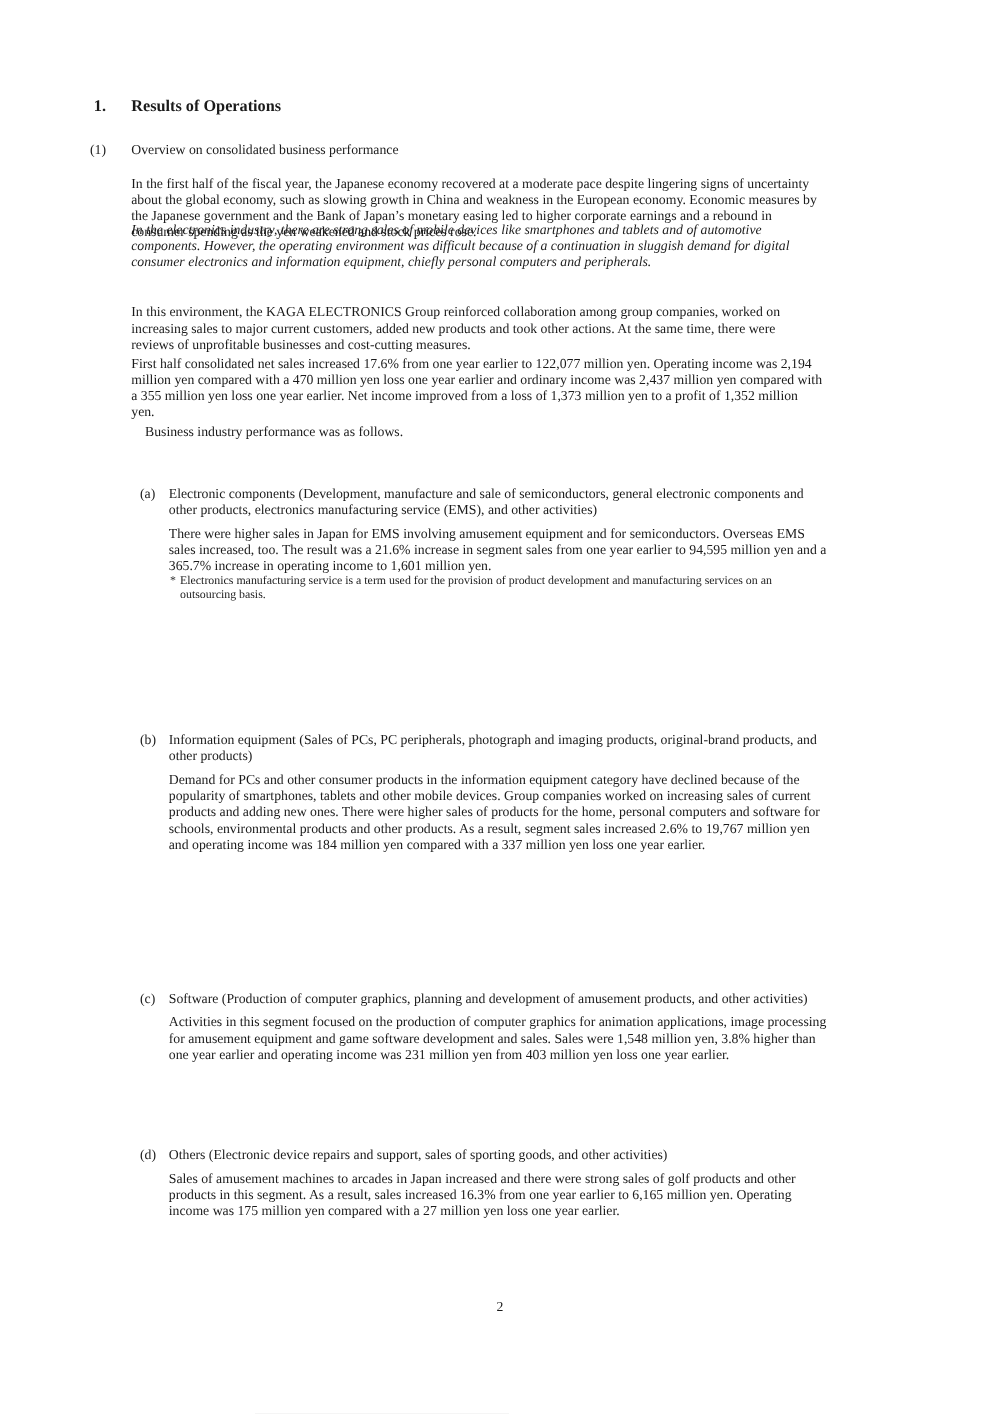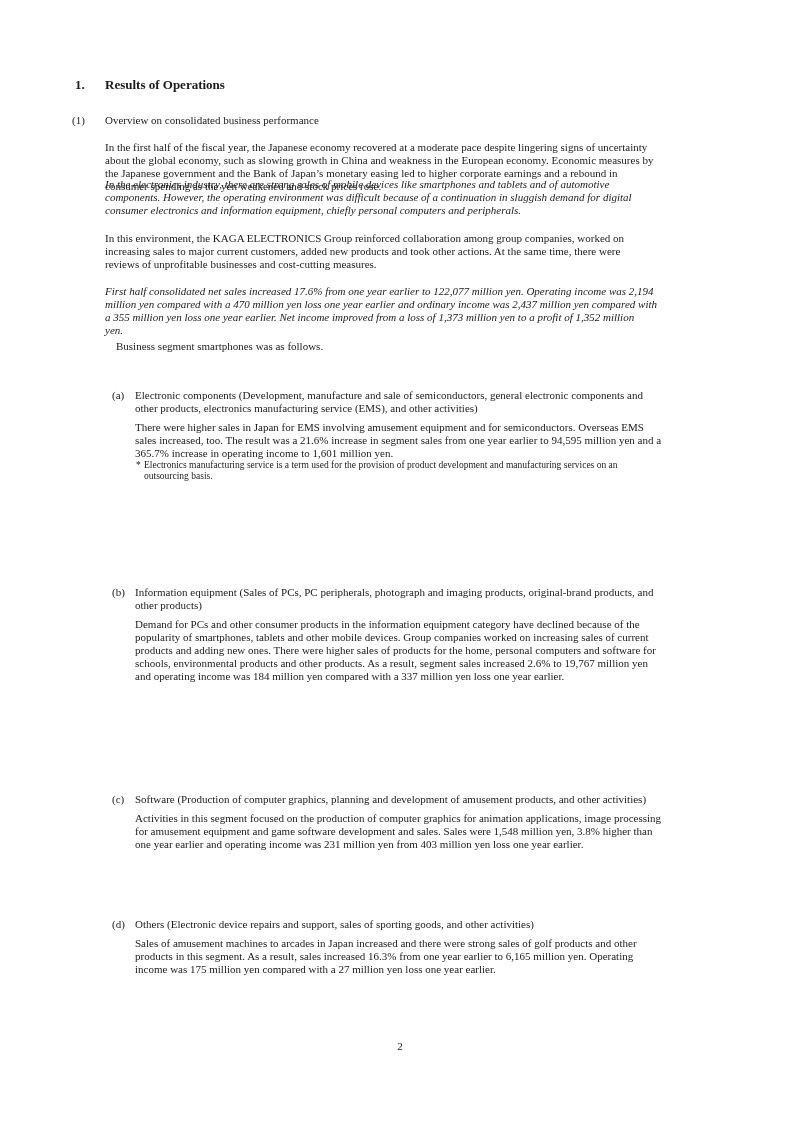--- a/index.html
+++ b/index.html
@@ -65,7 +65,7 @@
   <div class="abs txt" style="left:105px; top:178px;font-style:italic;">In the electronics industry, there are strong sales of mobile devices like smartphones and tablets and of automotive
 components. However, the operating environment was difficult because of a continuation in sluggish demand for digital
 consumer electronics and information equipment, chiefly personal computers and peripherals.</div>
-  <div class="abs txt" style="left:105px; top:232px;">In this environment, the KAGA ELECTRONICS Group reinforced collaboration among group companies, worked on
+  <div class="abs txt" style="left:105px; top:244px;">In this environment, the KAGA ELECTRONICS Group reinforced collaboration among group companies, worked on
 increasing sales to major current customers, added new products and took other actions. At the same time, there were
 reviews of unprofitable businesses and cost-cutting measures.</div>
   <div class="abs txt" style="left:105px; top:285px;font-style:italic;">First half consolidated net sales increased 17.6% from one year earlier to 122,077 million yen. Operating income was 2,194

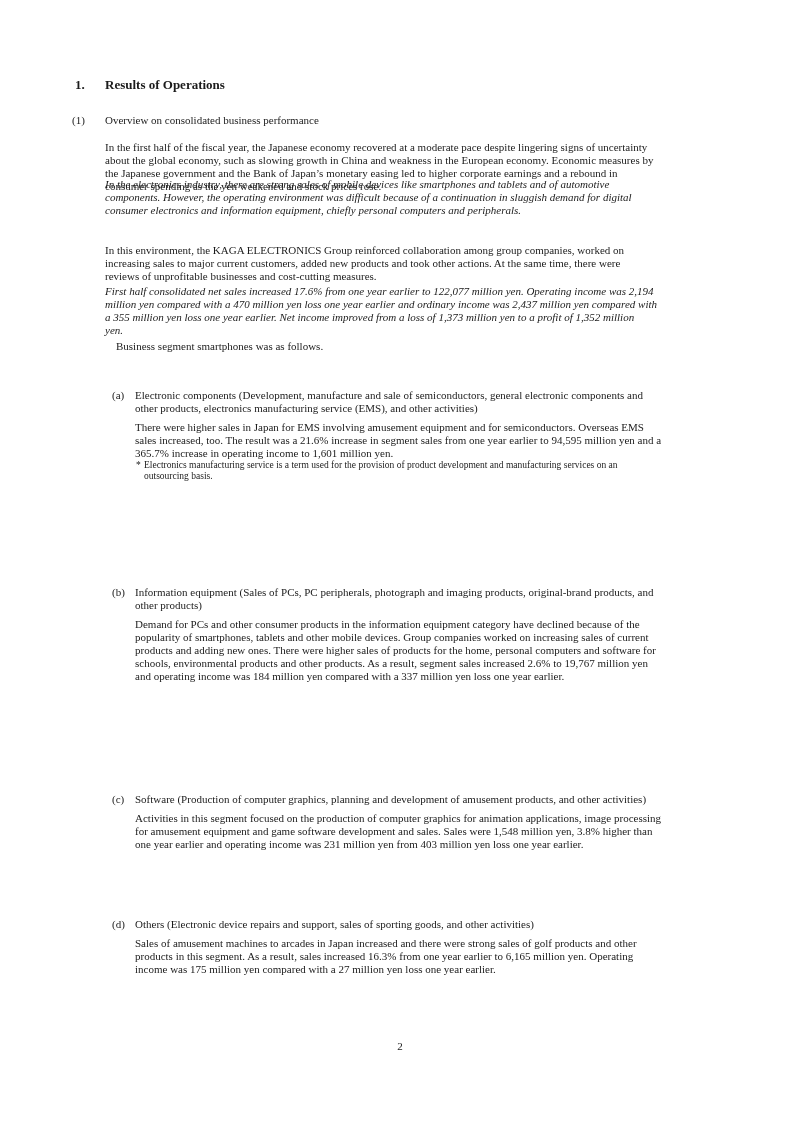--- a/index.html
+++ b/index.html
@@ -68,7 +68,7 @@
   <div class="abs txt" style="left:105px; top:244px;">In this environment, the KAGA ELECTRONICS Group reinforced collaboration among group companies, worked on
 increasing sales to major current customers, added new products and took other actions. At the same time, there were
 reviews of unprofitable businesses and cost-cutting measures.</div>
-  <div class="abs txt" style="left:105px; top:285px;font-style:italic;">First half consolidated net sales increased 17.6% from one year earlier to 122,077 million yen. Operating income was 2,194
+  <div class="abs txt" style="left:105px; top:285px;">First half consolidated net sales increased 17.6% from one year earlier to 122,077 million yen. Operating income was 2,194
 million yen compared with a 470 million yen loss one year earlier and ordinary income was 2,437 million yen compared with
 a 355 million yen loss one year earlier. Net income improved from a loss of 1,373 million yen to a profit of 1,352 million
 yen.</div>

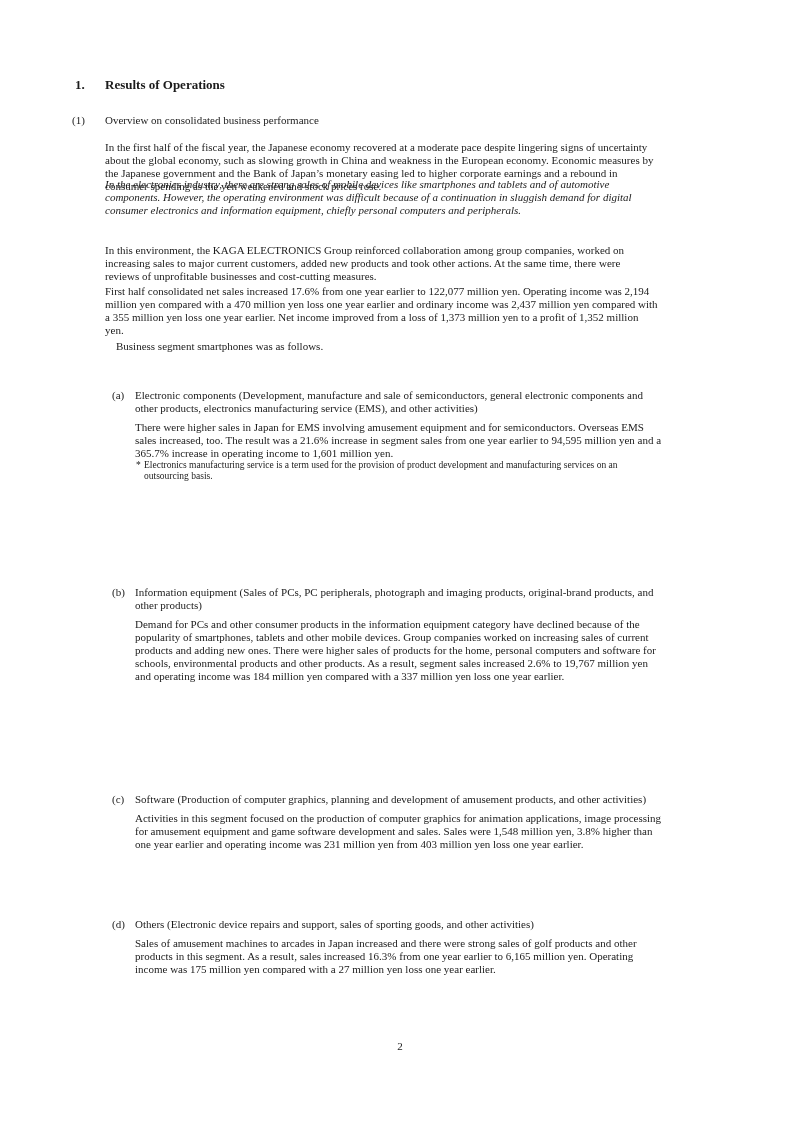--- a/index.html
+++ b/index.html
@@ -73,7 +73,7 @@
 a 355 million yen loss one year earlier. Net income improved from a loss of 1,373 million yen to a profit of 1,352 million
 yen.</div>
 
-  <div class="abs txt" style="left:116px; top:340px;">Business segment smartphones was as follows.</div>
+  <div class="abs txt" style="left:116px; top:340px;">Business industry performance was as follows.</div>
 
   <div class="abs hang" style="left:112px; top:361px;">
     <span class="txt marker">(a)</span>

